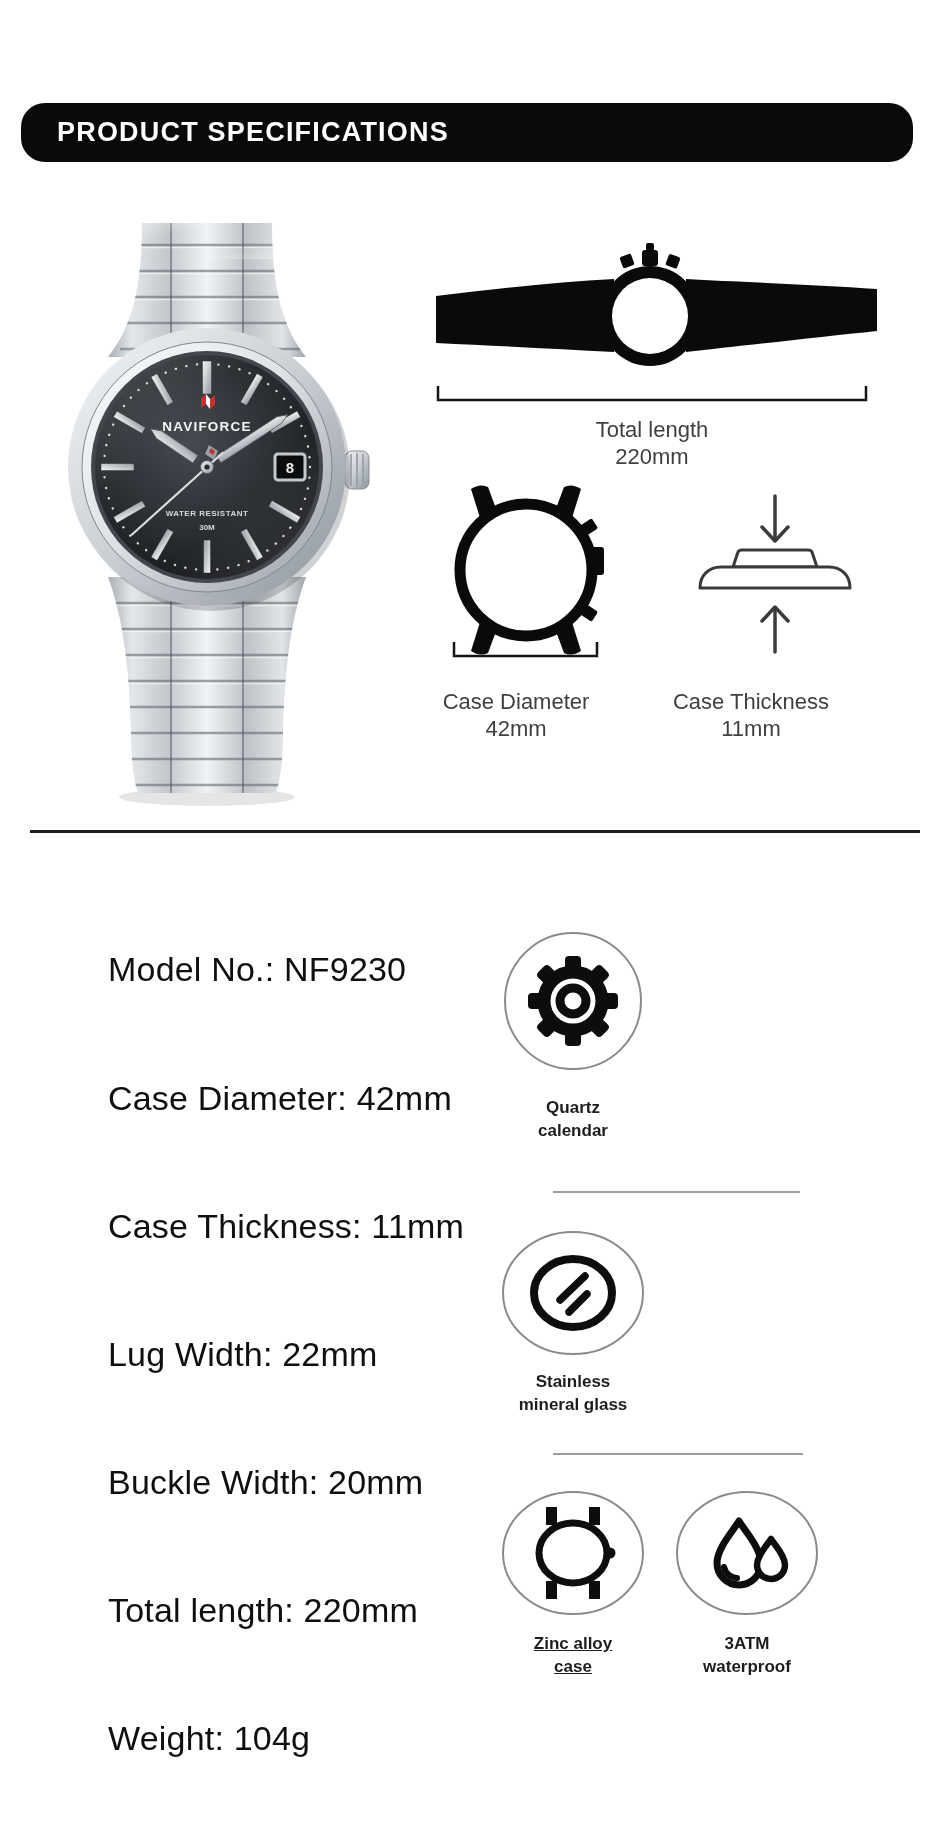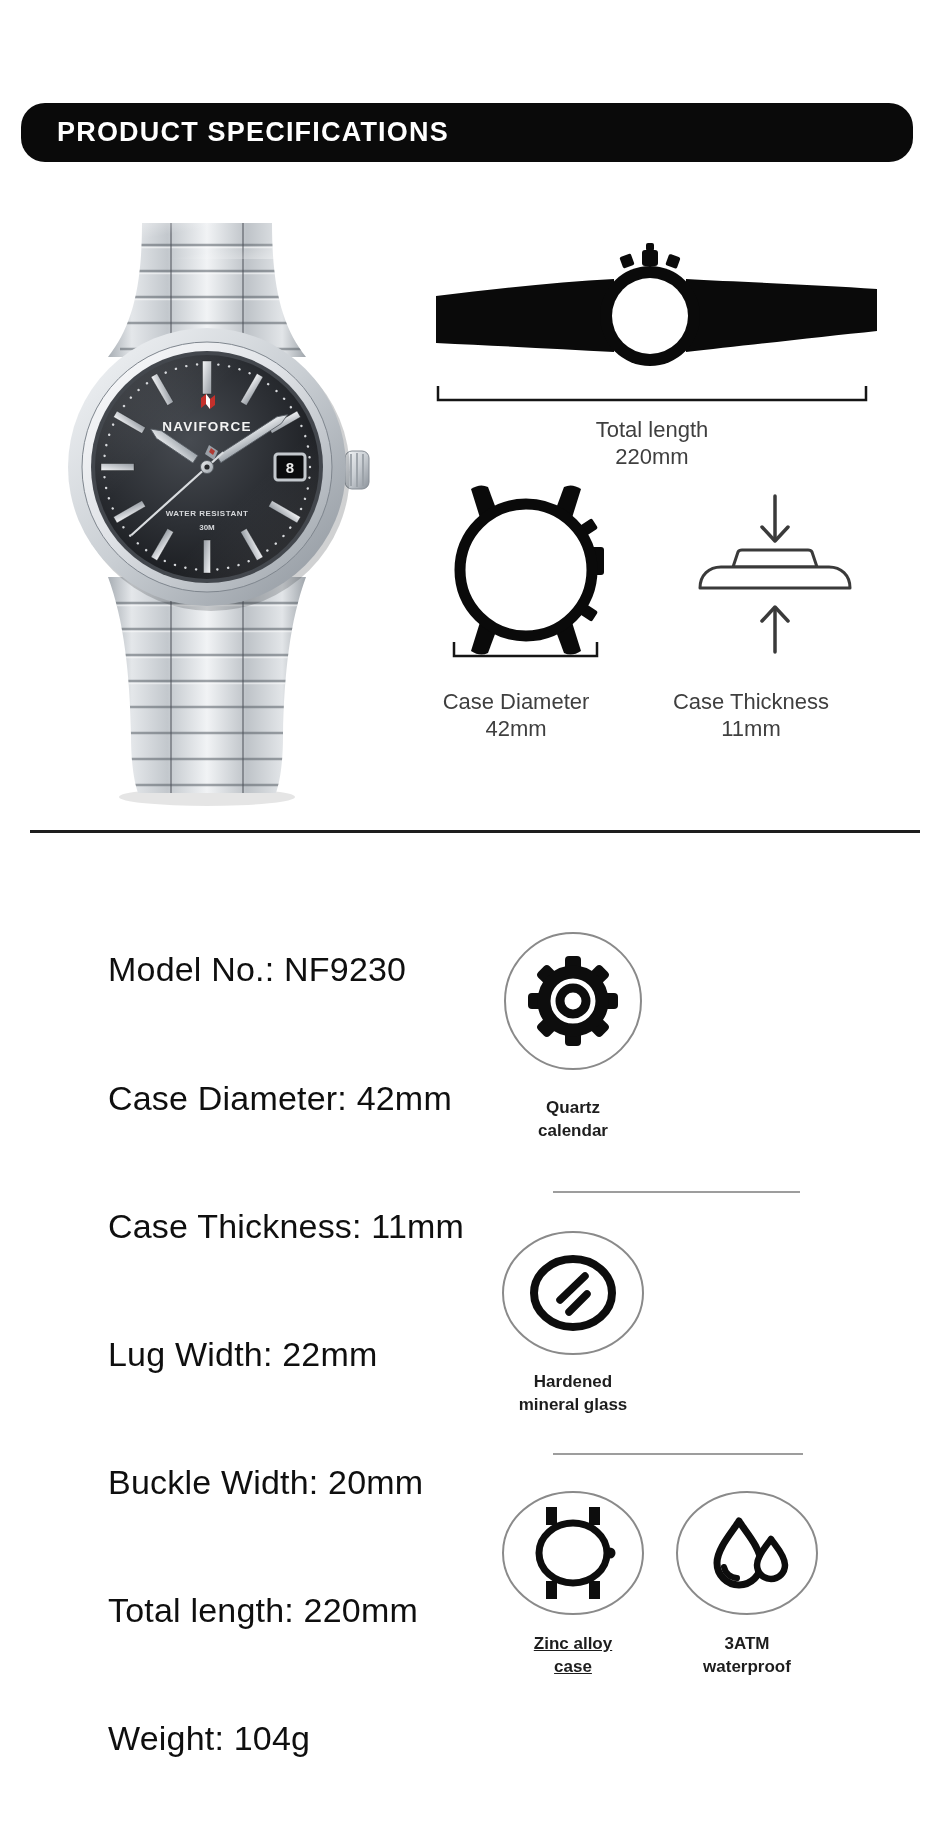--- a/index.html
+++ b/index.html
@@ -253,7 +253,7 @@
       <path d="M-13,7 L12,-17 M-4,19 L14,1" class="ink" stroke-width="7.5" stroke-linecap="round" fill="none"></path>
     </svg>
     <div class="lbl" style="margin-top:10px;">
-      <div>Hardened</div>
+      <div>Stainless</div>
       <div>mineral glass</div>
     </div>
   </div>

